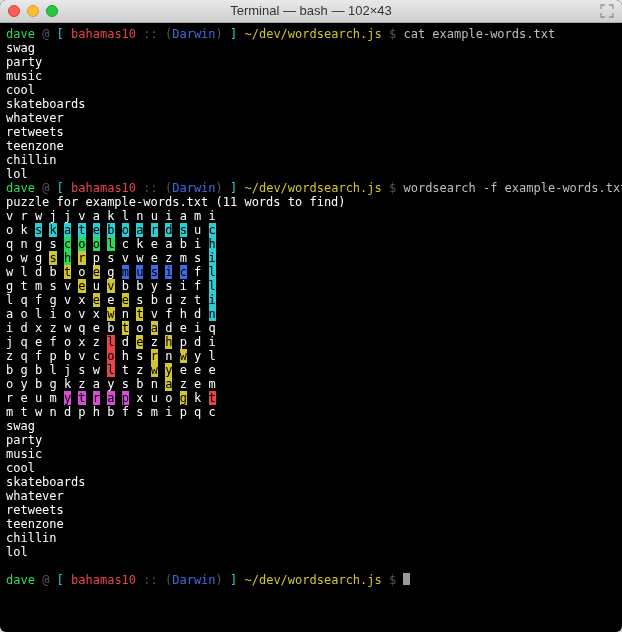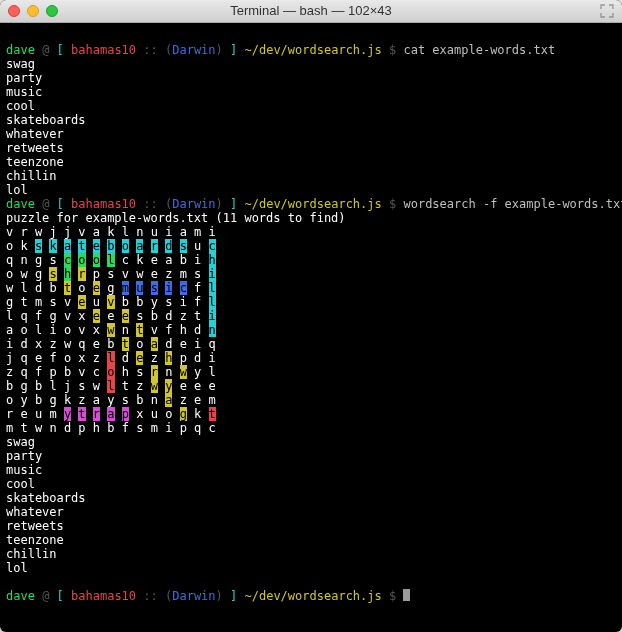--- a/index.html
+++ b/index.html
@@ -58,7 +58,7 @@
     opacity: 0.6;
   }
   .term {
-    padding: 20px 6px;
+    padding: 4px 6px;
     color: #fff;
     white-space: pre;
     font-family: "Menlo","Monaco","Consolas",monospace;

